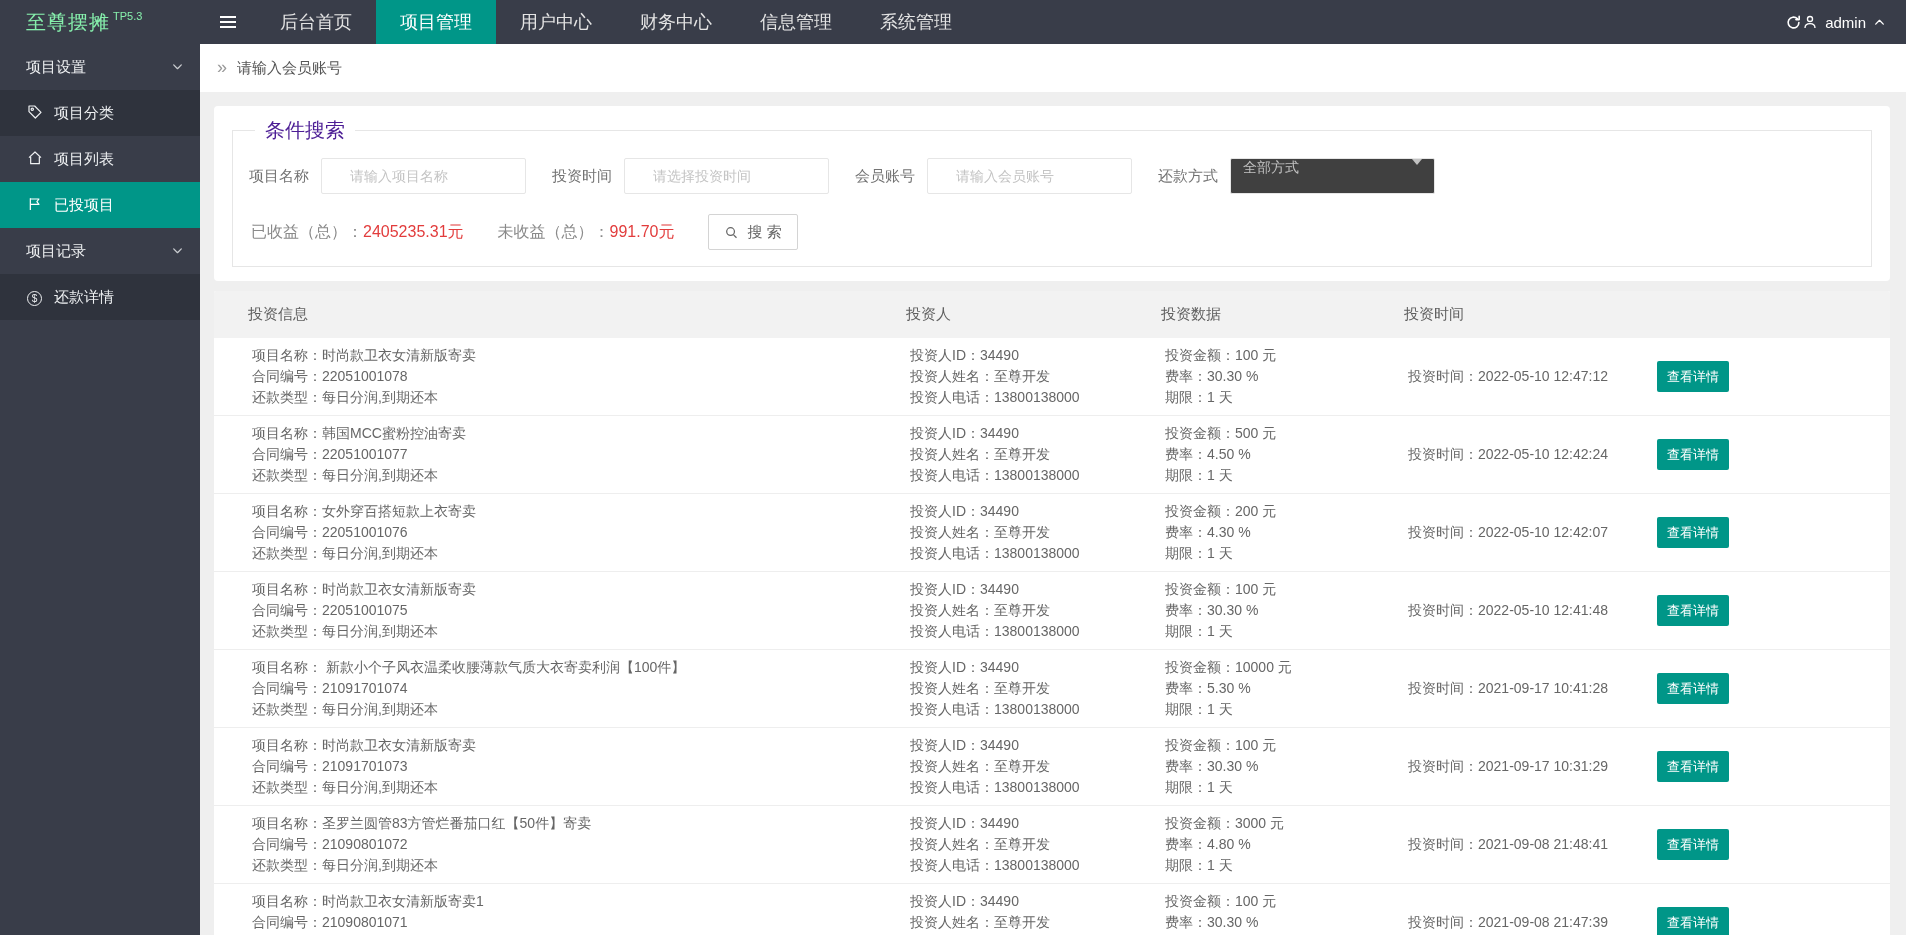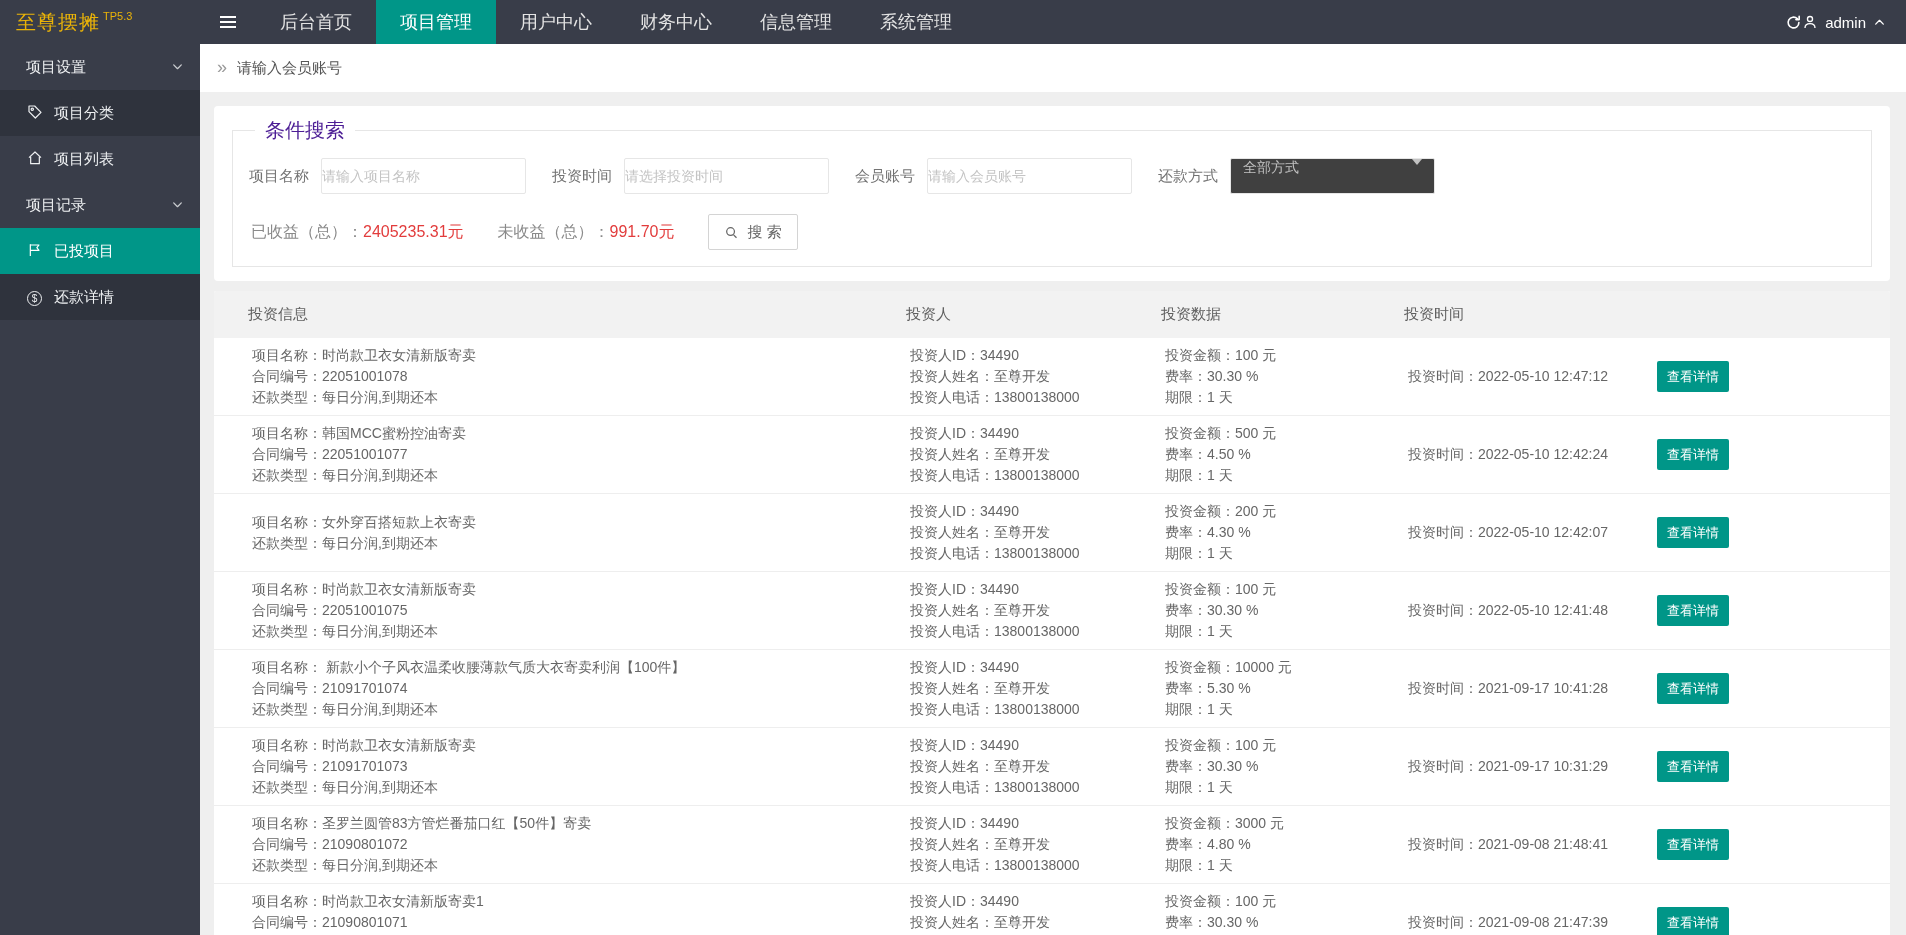--- a/index.html
+++ b/index.html
@@ -14,8 +14,8 @@
     background: #393D49; display: flex; align-items: stretch; z-index: 10;
   }
   .brand {
-    width: 200px; display: flex; align-items: center; padding-left: 16px;
-    color: #eab308; font-size: 20px; letter-spacing: 1px; flex: none;
+    width: 200px; display: flex; align-items: center; padding-left: 26px;
+    color: #86efac; font-size: 20px; letter-spacing: 1px; flex: none;
   }
   .brand sup { font-size: 11px; letter-spacing: 0; margin-left: 3px; transform: translateY(-6px); }
   .nav-left { display: flex; align-items: stretch; }

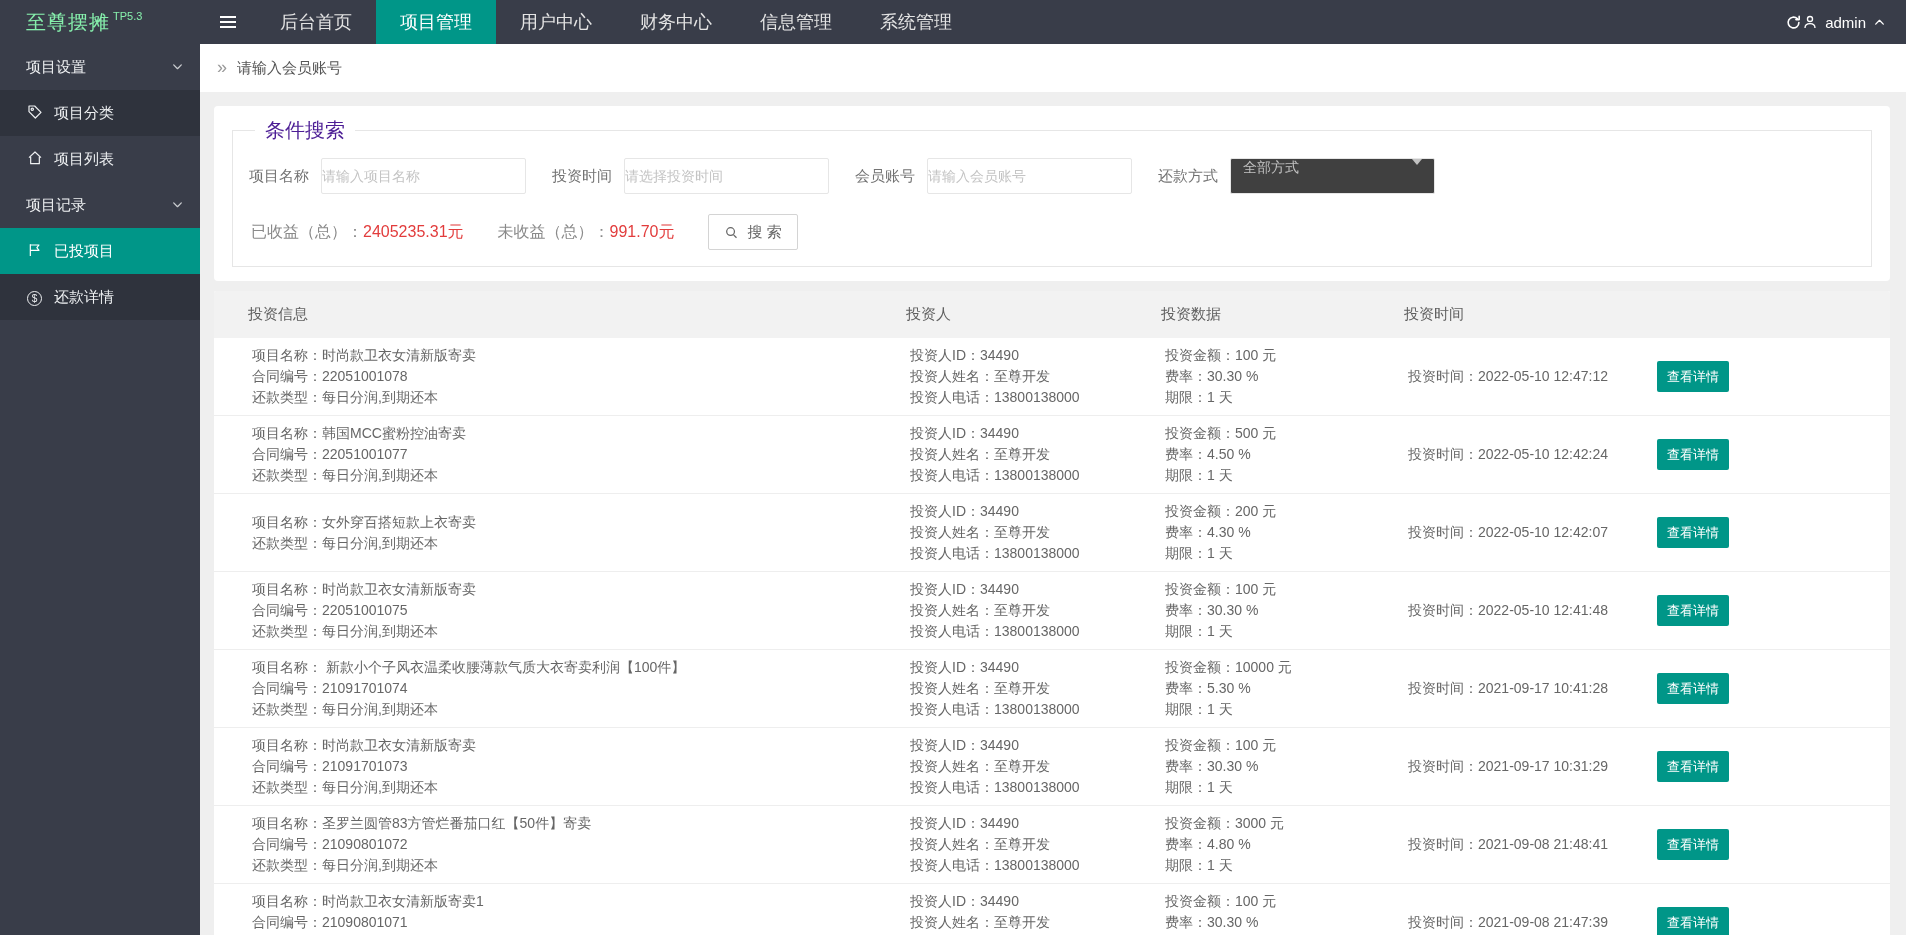--- a/index.html
+++ b/index.html
@@ -67,7 +67,7 @@
   .field-label { font-size: 15px; color: #737373; white-space: nowrap; }
   .field-input {
     width: 205px; height: 36px; border: 1px solid #e6e6e6; border-radius: 2px;
-    padding: 0 0; font-size: 14px; color: #666; outline: none;
+    padding: 0 28px; font-size: 14px; color: #666; outline: none;
     font-family: "Liberation Sans", "DejaVu Sans", sans-serif;
   }
   .field-input::placeholder { color: #c4c4c4; }

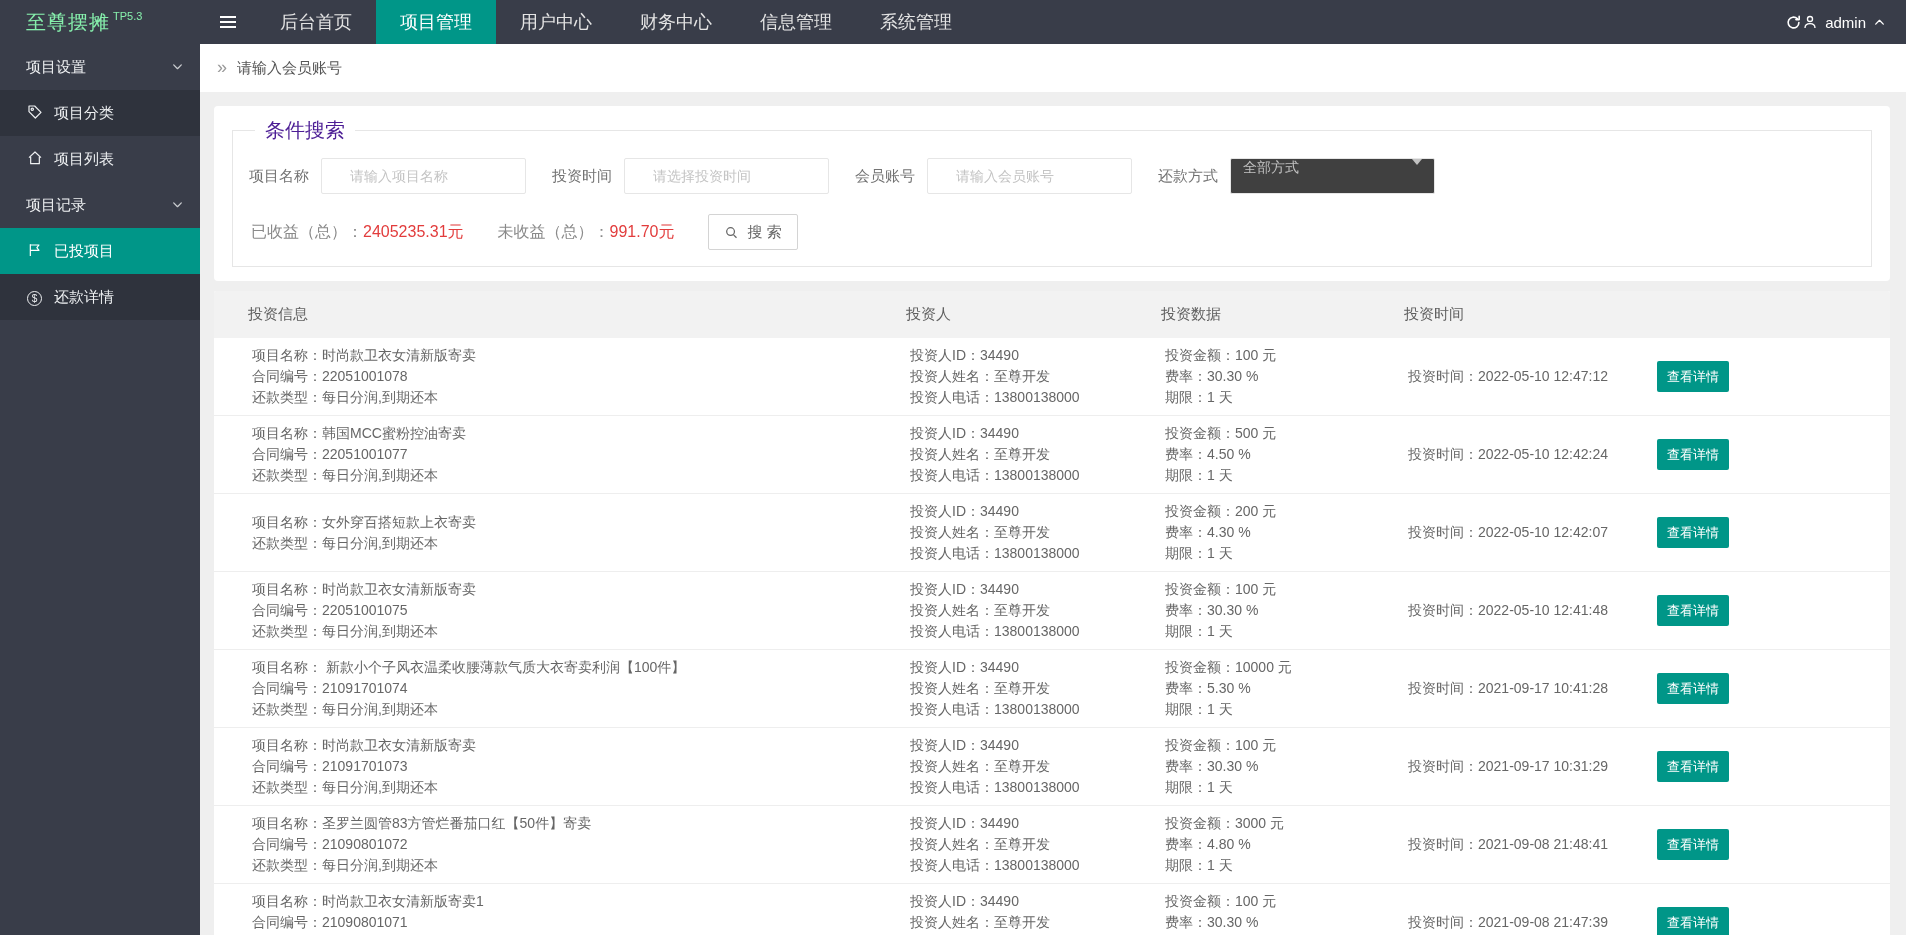--- a/index.html
+++ b/index.html
@@ -197,6 +197,15 @@
           </span></span>
     <span>项目列表</span>
   </div>
+      <div class="side-item child active">
+    <span><span class="side-ic">
+            <svg width="16" height="16" viewBox="0 0 24 24" fill="none" stroke="currentColor" stroke-width="1.8" stroke-linejoin="round">
+              <path d="M5 21V3.5"></path>
+              <path d="M5 4.5h13l-3.2 4 3.2 4H5"></path>
+            </svg>
+          </span></span>
+    <span>已投项目</span>
+  </div>
       <div class="side-item group">
     <span>项目记录</span>
     <span><span class="chev-wrap">
@@ -204,15 +213,6 @@
               <path d="M5 9l7 7 7-7"></path>
             </svg>
           </span></span>
-  </div>
-      <div class="side-item child active">
-    <span><span class="side-ic">
-            <svg width="16" height="16" viewBox="0 0 24 24" fill="none" stroke="currentColor" stroke-width="1.8" stroke-linejoin="round">
-              <path d="M5 21V3.5"></path>
-              <path d="M5 4.5h13l-3.2 4 3.2 4H5"></path>
-            </svg>
-          </span></span>
-    <span>已投项目</span>
   </div>
       <div class="side-item child shaded">
     <span><span class="side-ic">

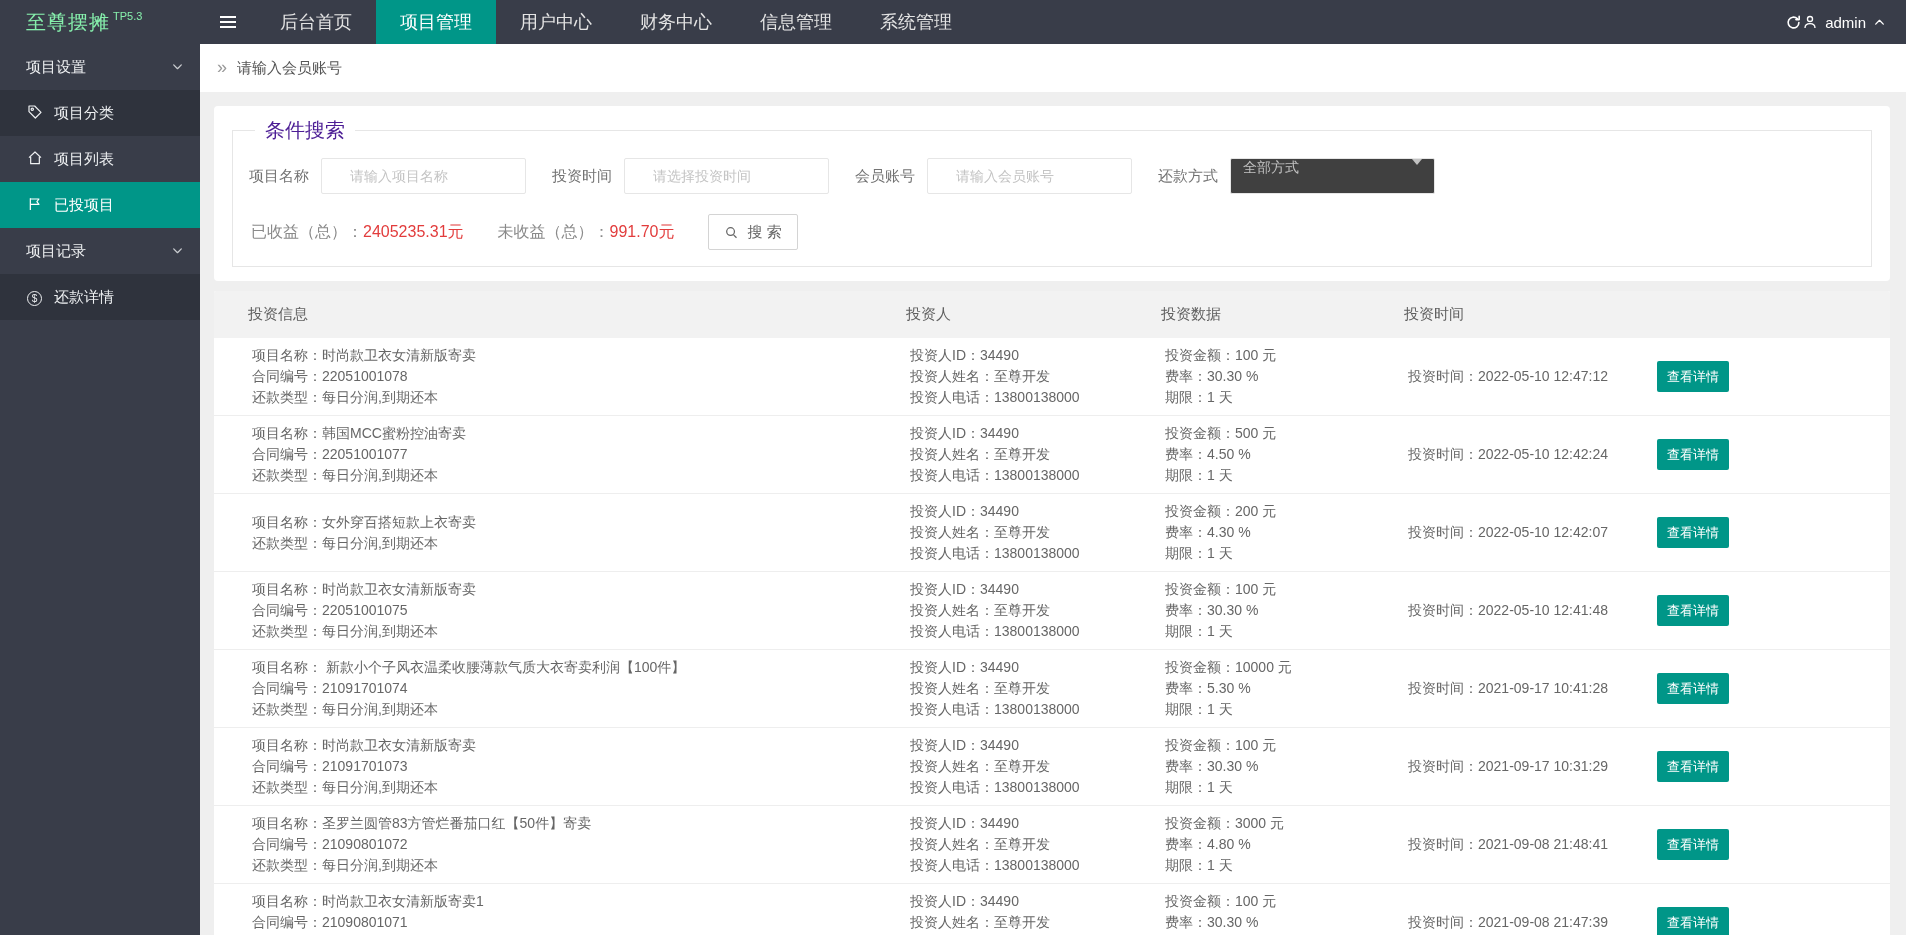--- a/index.html
+++ b/index.html
@@ -330,6 +330,7 @@
           <div class="trow grid-cols">
     <div class="cell c1">
       <span>项目名称：女外穿百搭短款上衣寄卖</span>
+      <span>合同编号：22051001076</span>
       <span>还款类型：每日分润,到期还本</span>
     </div>
     <div class="cell c2">

